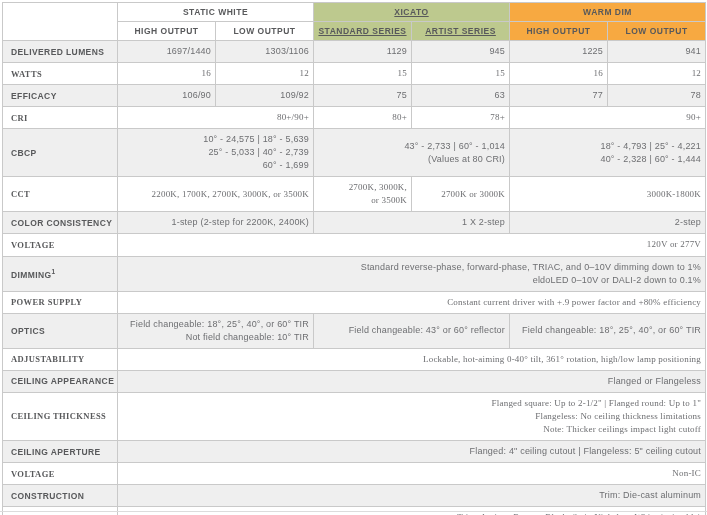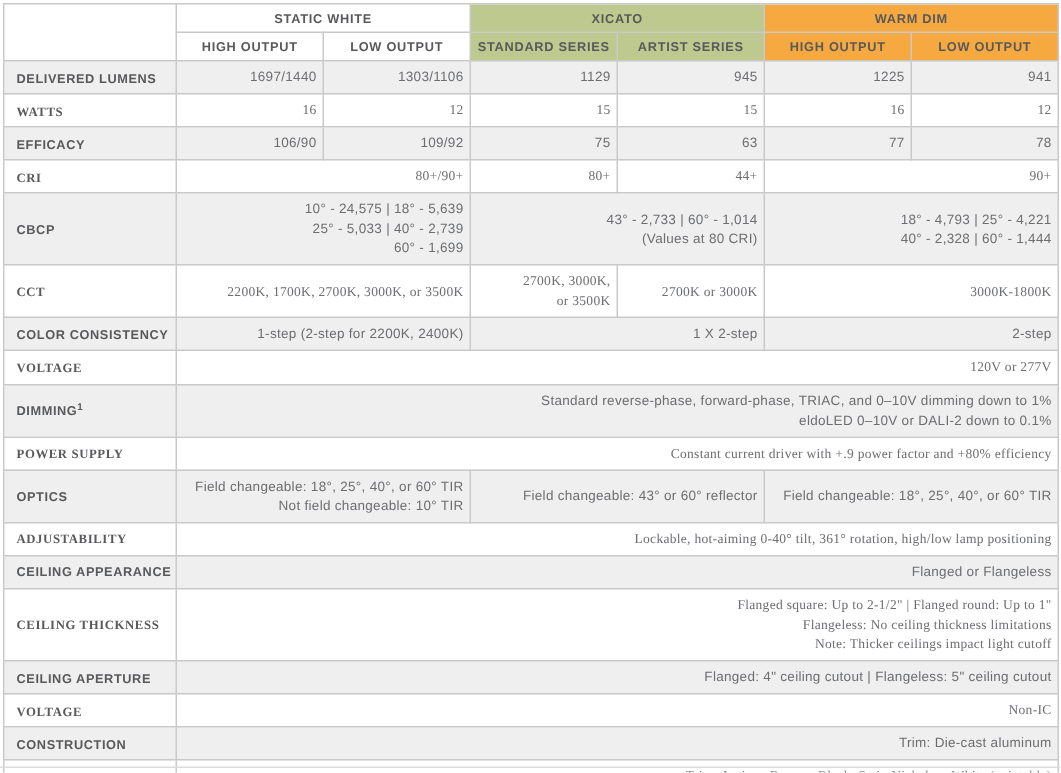--- a/index.html
+++ b/index.html
@@ -21,7 +21,7 @@
      text-align:center;padding:4px 2px;}
   th.group{height:16px;text-align:center;}
   th.sub{height:16px;}
-  th.green{background:var(--green);}
+  th.green{background:var(--green);text-decoration:underline;}
   th.orange{background:var(--orange);}
   td.lbl{font-weight:bold;font-size:8.5px;letter-spacing:.4px;color:var(--label_text);
      text-align:left;padding:4px 2px 4px 8px;}

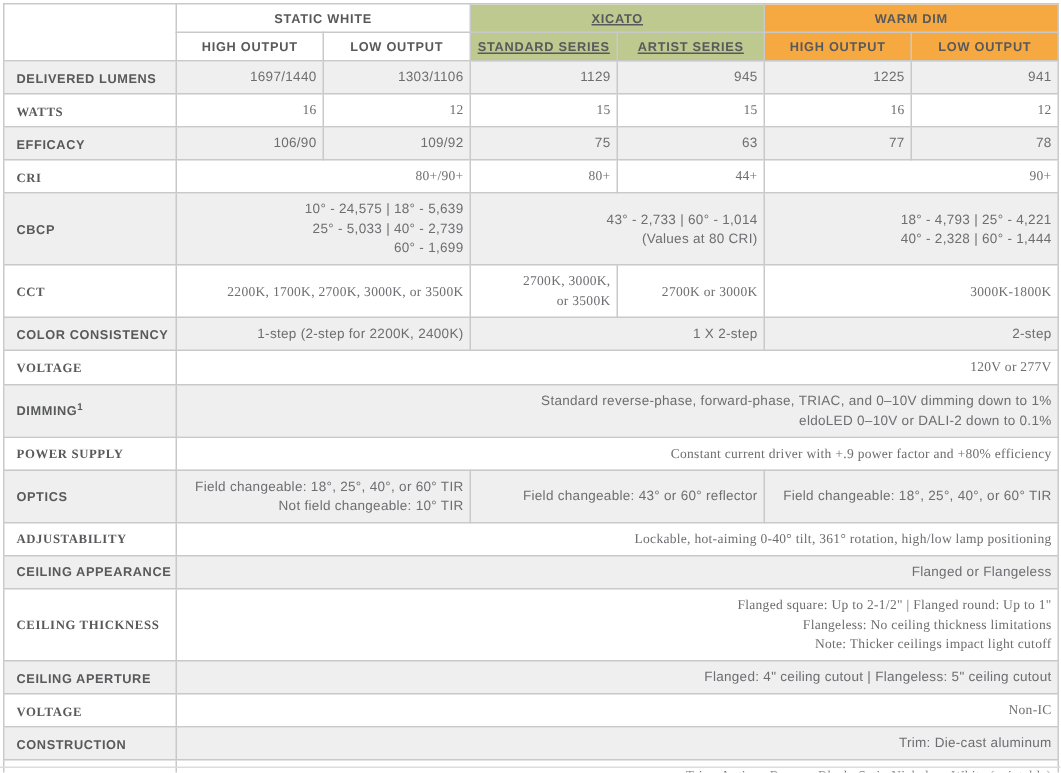--- a/index.html
+++ b/index.html
@@ -93,7 +93,7 @@
     <td class="lbl">CRI</td>
     <td class="val" colspan="2">80+/90+</td>
     <td class="val">80+</td>
-    <td class="val">44+</td>
+    <td class="val">78+</td>
     <td class="val" colspan="2">90+</td>
   </tr>
   <tr class="alt">

